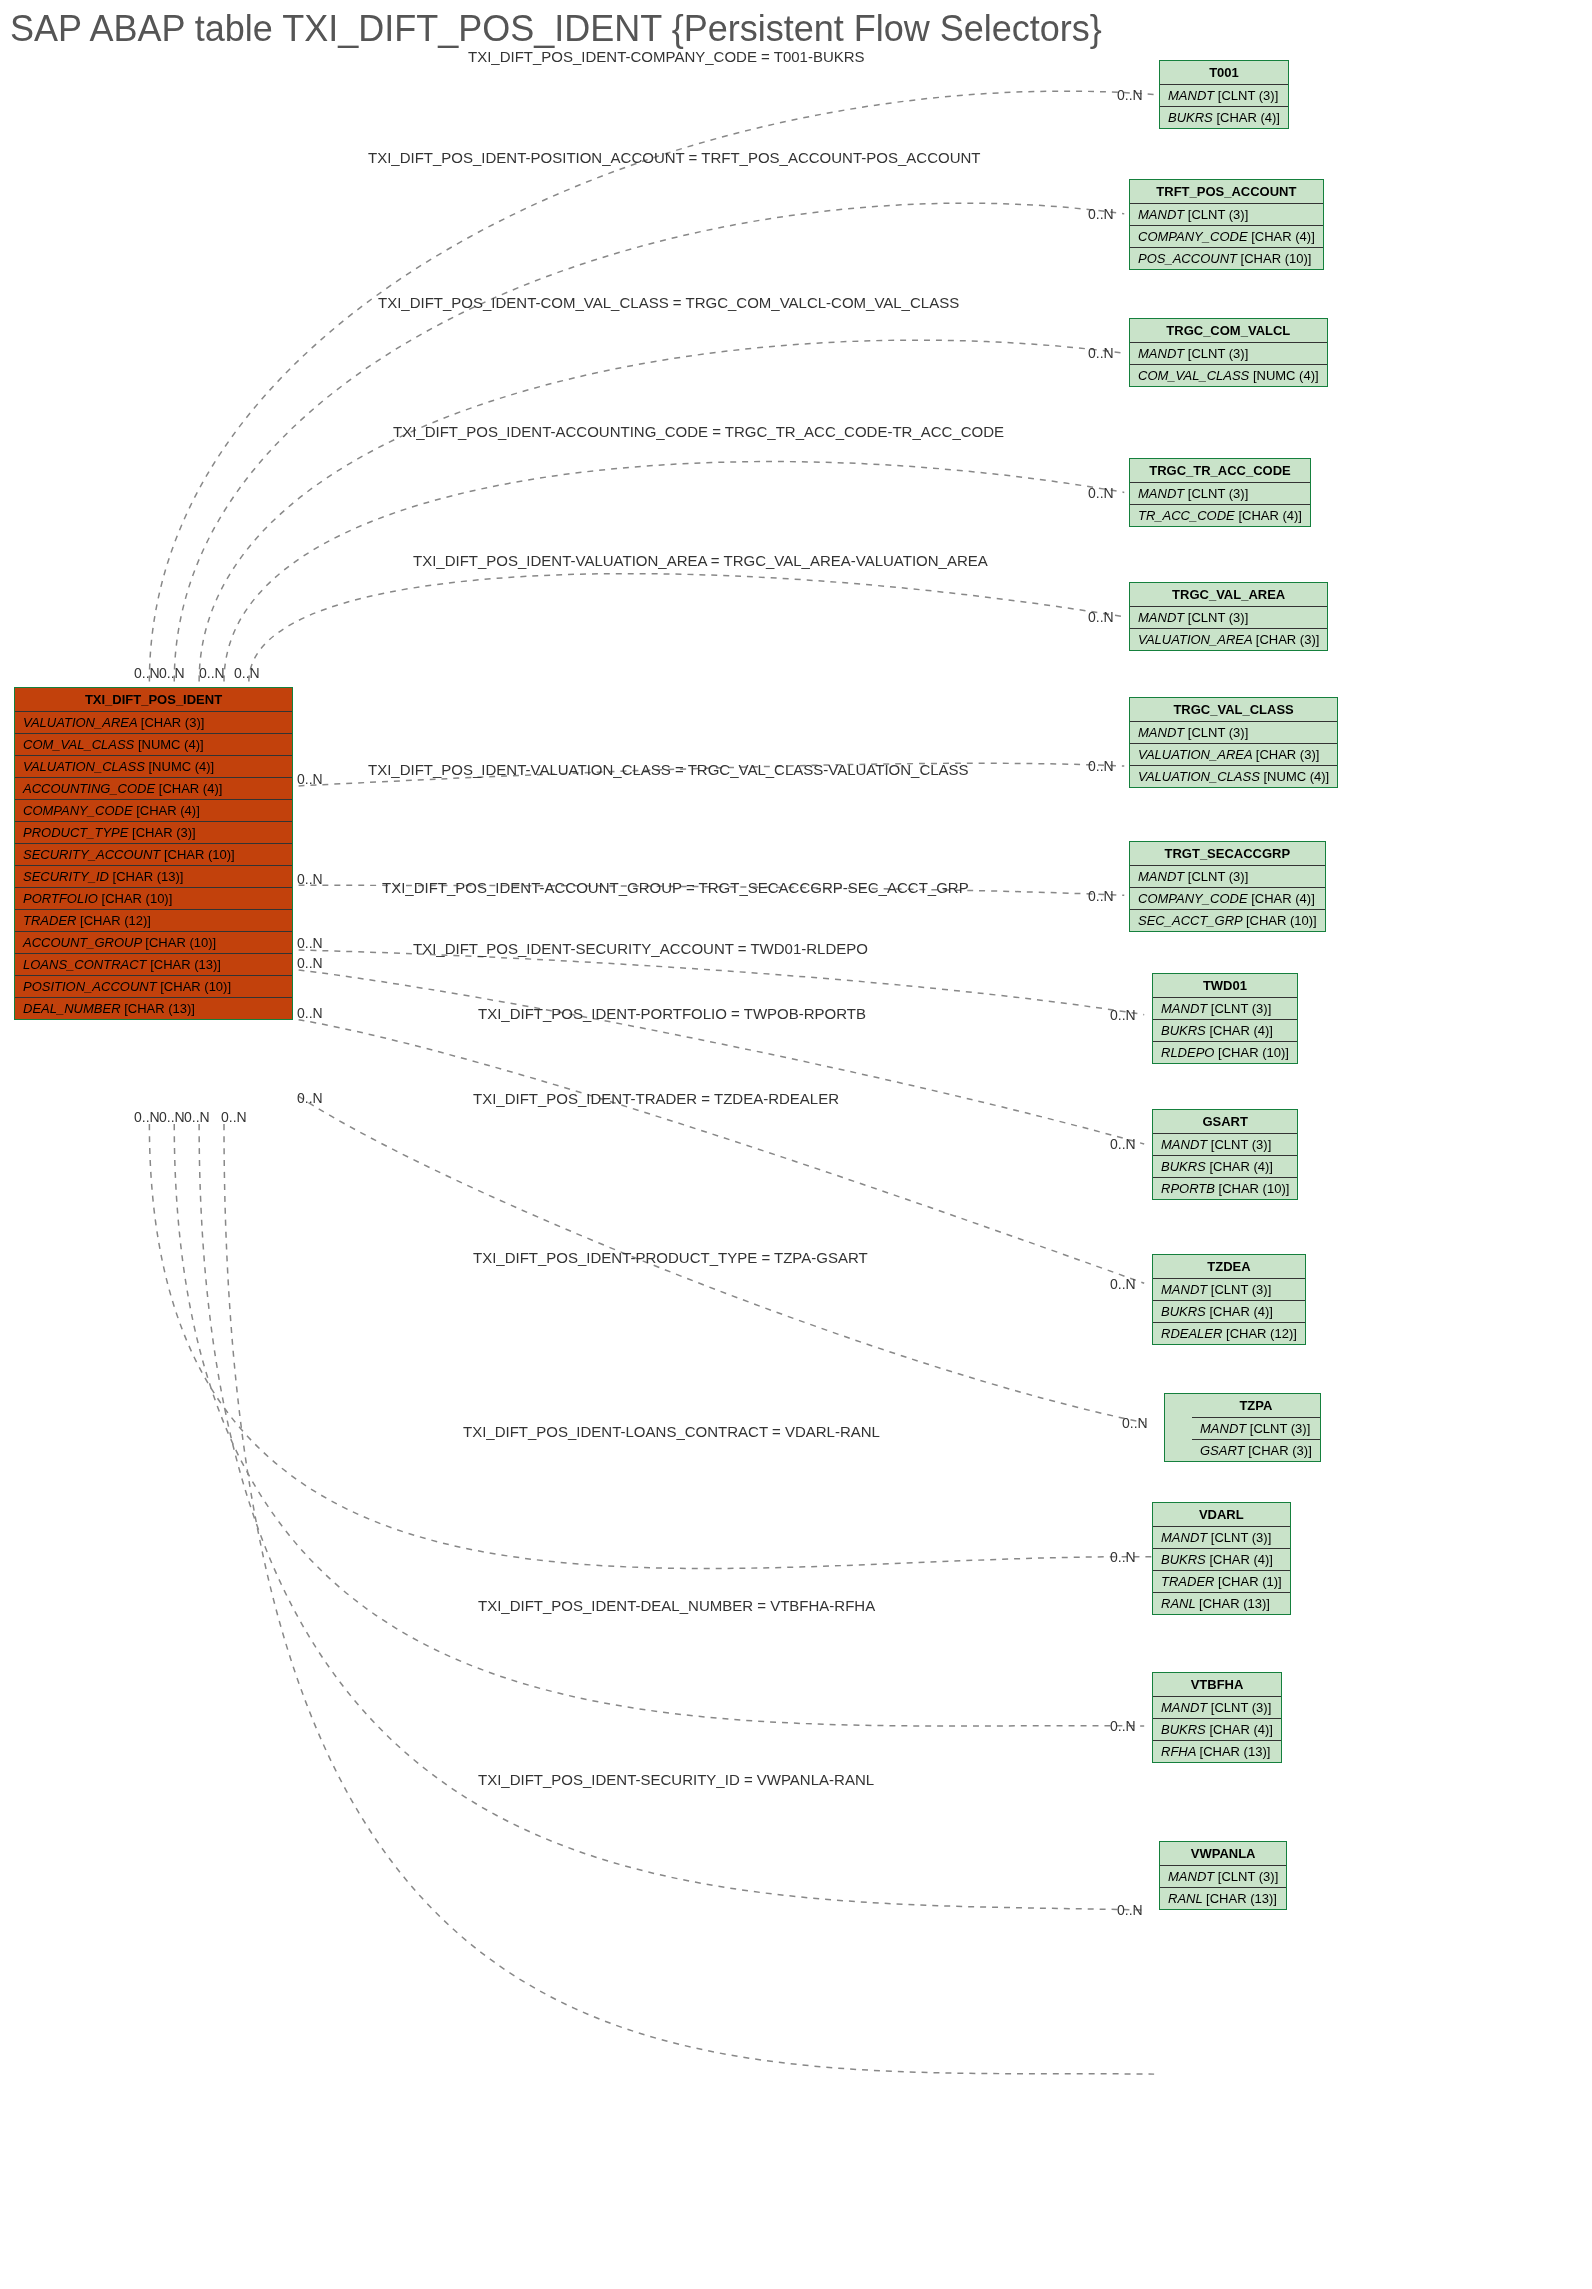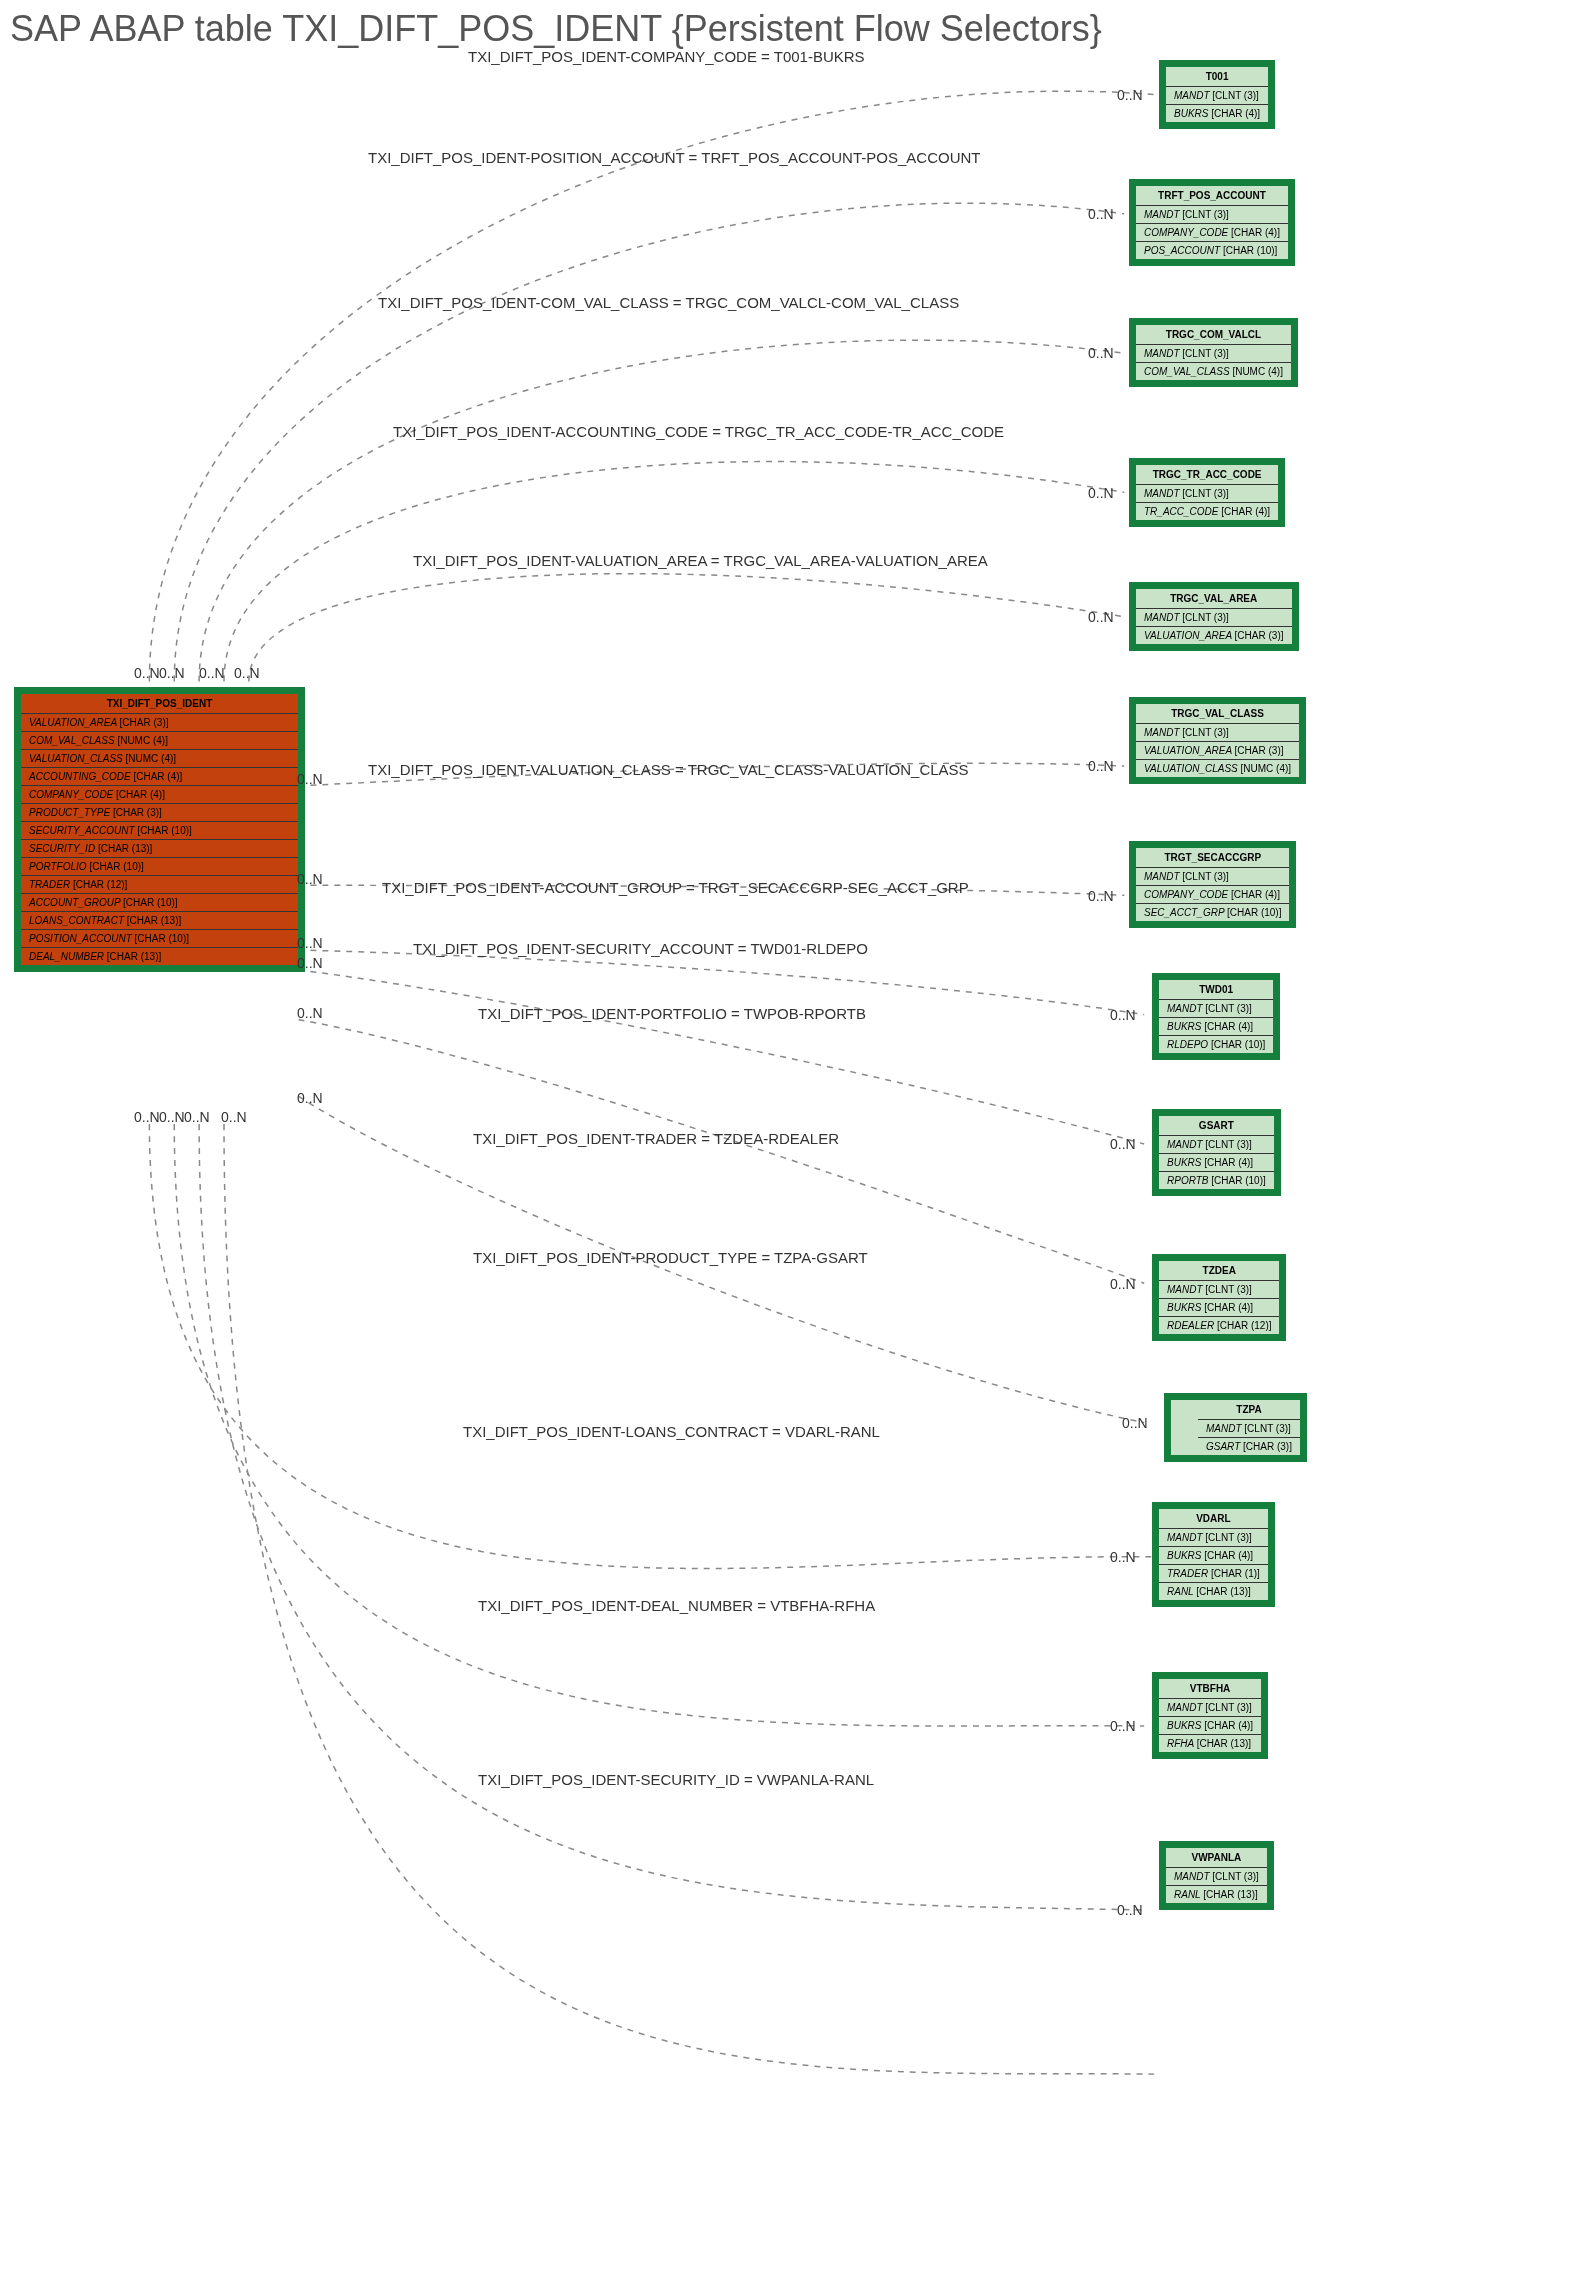--- a/index.html
+++ b/index.html
@@ -21,9 +21,9 @@
   }
   .entity {
     position: absolute;
-    border: 7px solid #15803d;
+    border: 1px solid #15803d;
     background: #c9e3c9;
-    font-size: 10px;
+    font-size: 13px;
   }
   .entity.main {
     background: #c2410c;

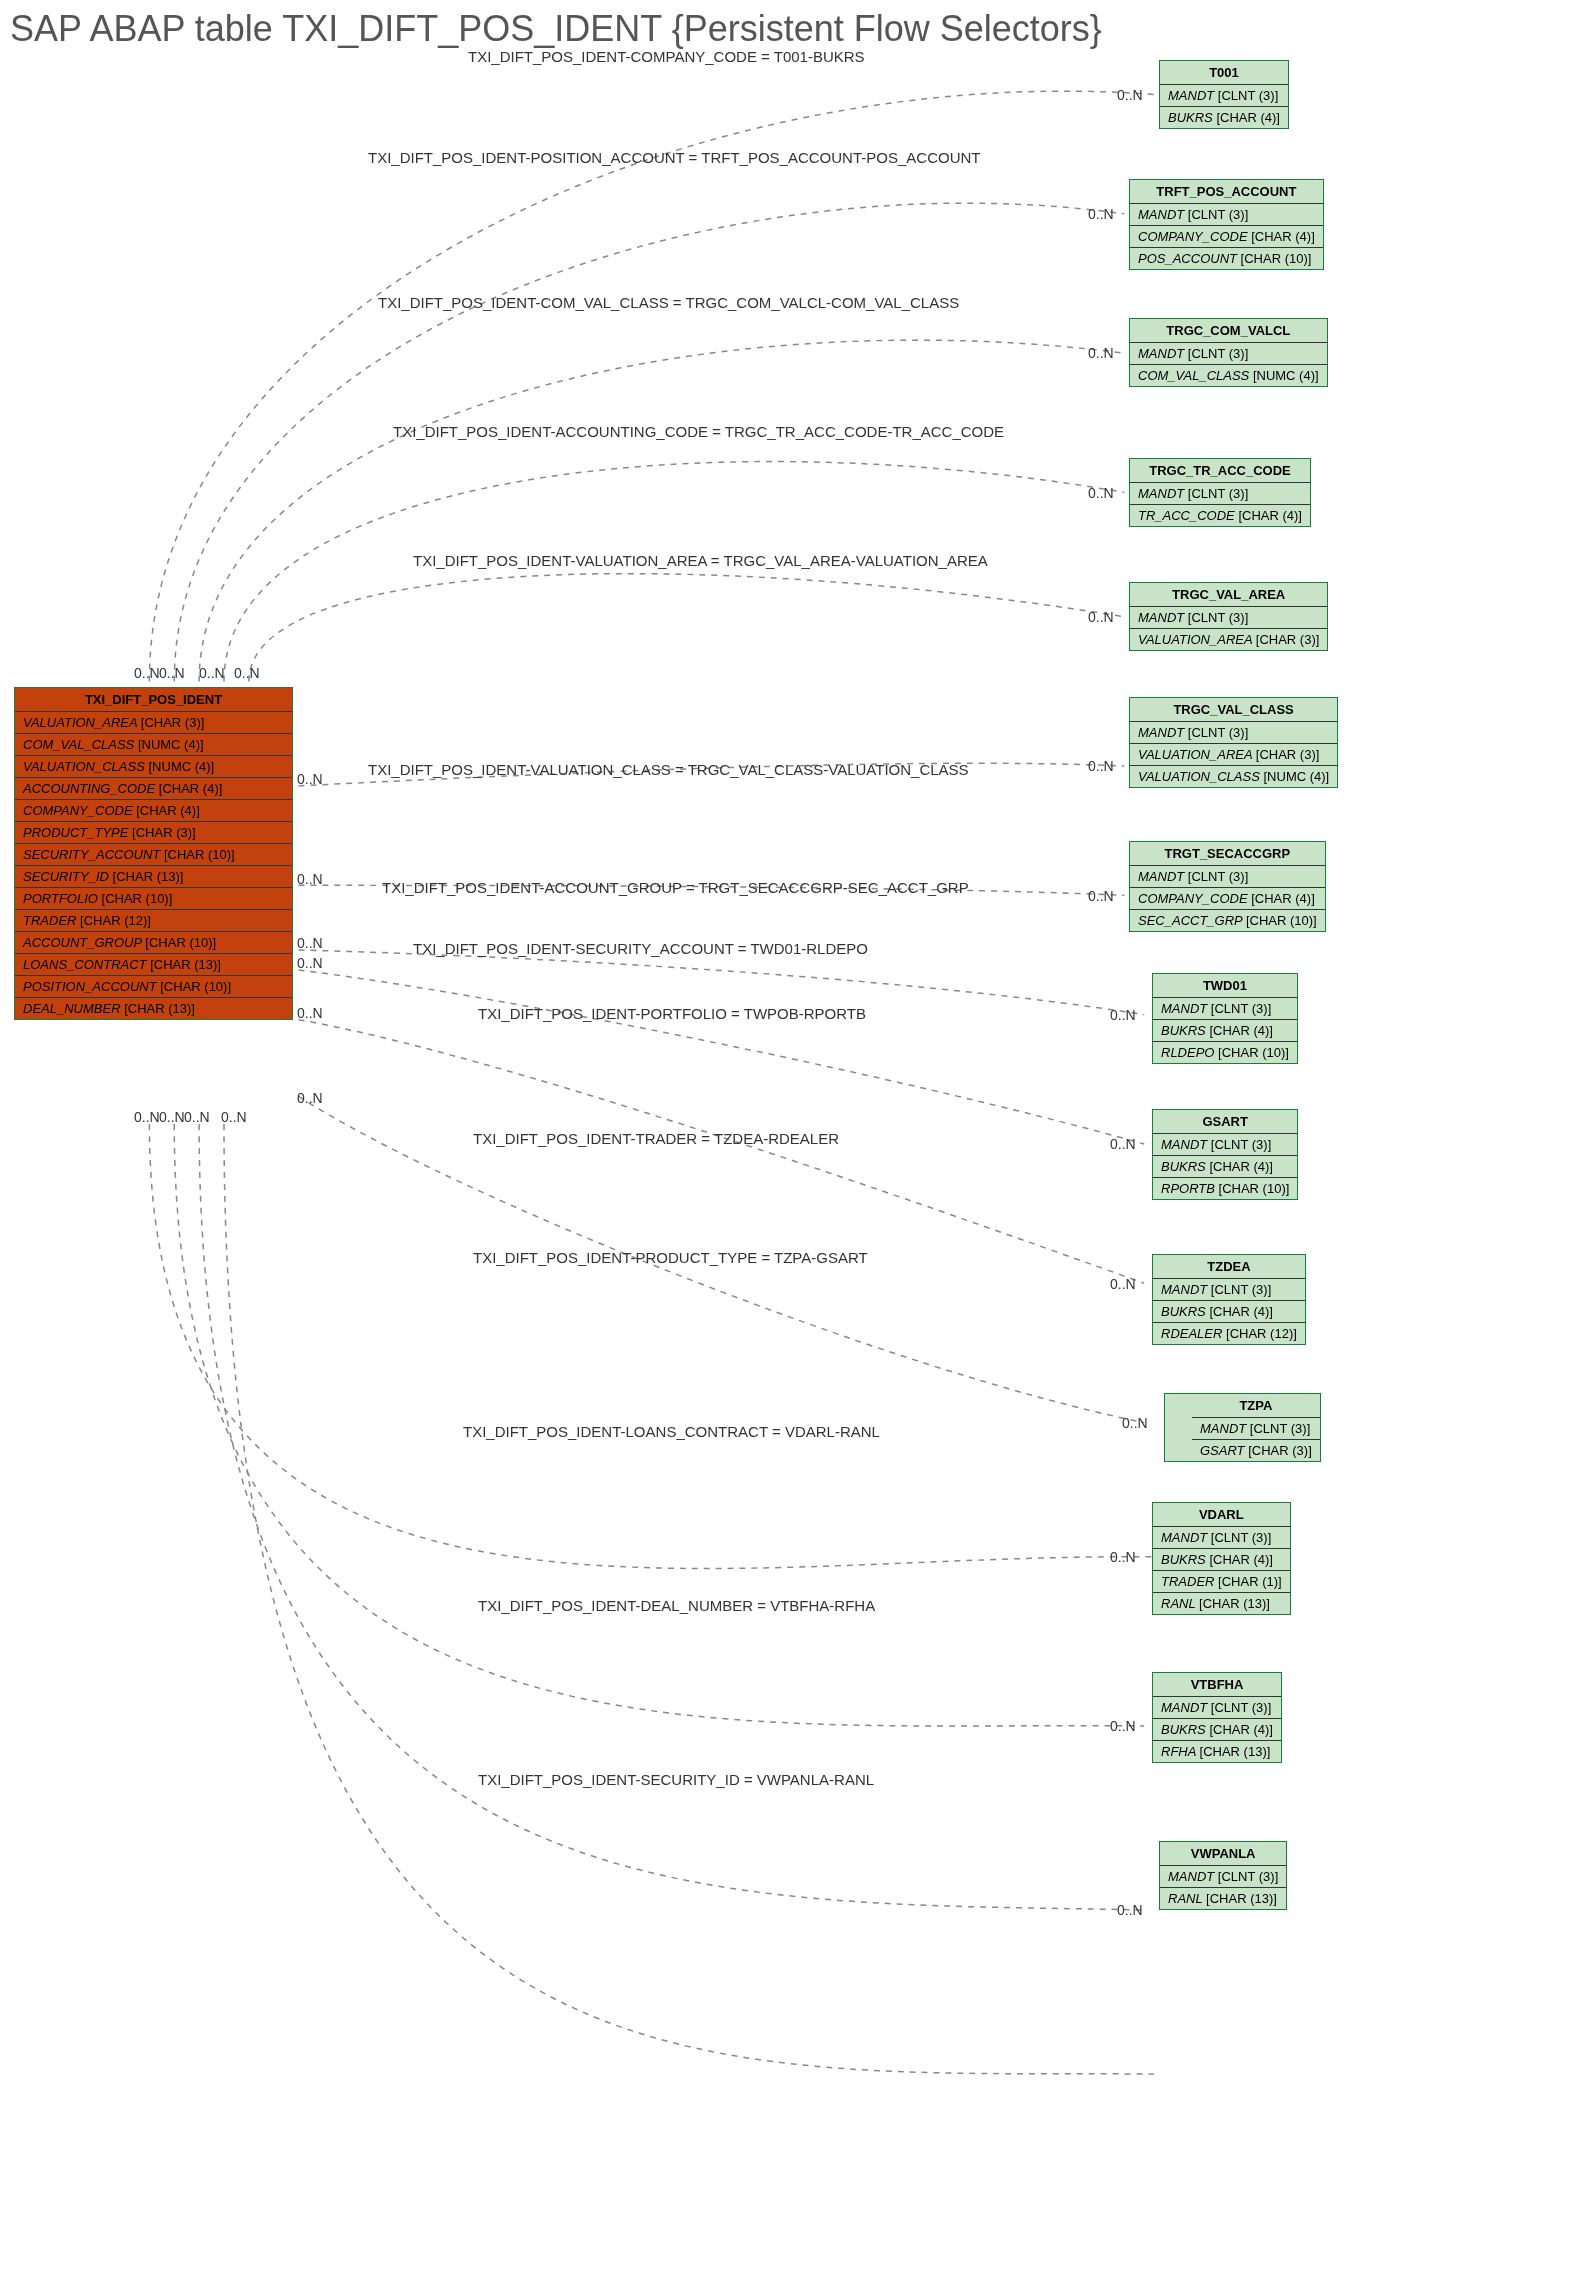--- a/index.html
+++ b/index.html
@@ -229,7 +229,7 @@
     <div class="rel-label" style="left: 382px; top: 879px;">TXI_DIFT_POS_IDENT-ACCOUNT_GROUP = TRGT_SECACCGRP-SEC_ACCT_GRP</div>
     <div class="rel-label" style="left: 413px; top: 940px;">TXI_DIFT_POS_IDENT-SECURITY_ACCOUNT = TWD01-RLDEPO</div>
     <div class="rel-label" style="left: 478px; top: 1005px;">TXI_DIFT_POS_IDENT-PORTFOLIO = TWPOB-RPORTB</div>
-    <div class="rel-label" style="left: 473px; top: 1090px; margin-top: 40px;">TXI_DIFT_POS_IDENT-TRADER = TZDEA-RDEALER</div>
+    <div class="rel-label" style="left: 473px; top: 1090px;">TXI_DIFT_POS_IDENT-TRADER = TZDEA-RDEALER</div>
     <div class="rel-label" style="left: 473px; top: 1249px;">TXI_DIFT_POS_IDENT-PRODUCT_TYPE = TZPA-GSART</div>
     <div class="rel-label" style="left: 463px; top: 1423px;">TXI_DIFT_POS_IDENT-LOANS_CONTRACT = VDARL-RANL</div>
     <div class="rel-label" style="left: 478px; top: 1597px;">TXI_DIFT_POS_IDENT-DEAL_NUMBER = VTBFHA-RFHA</div>

